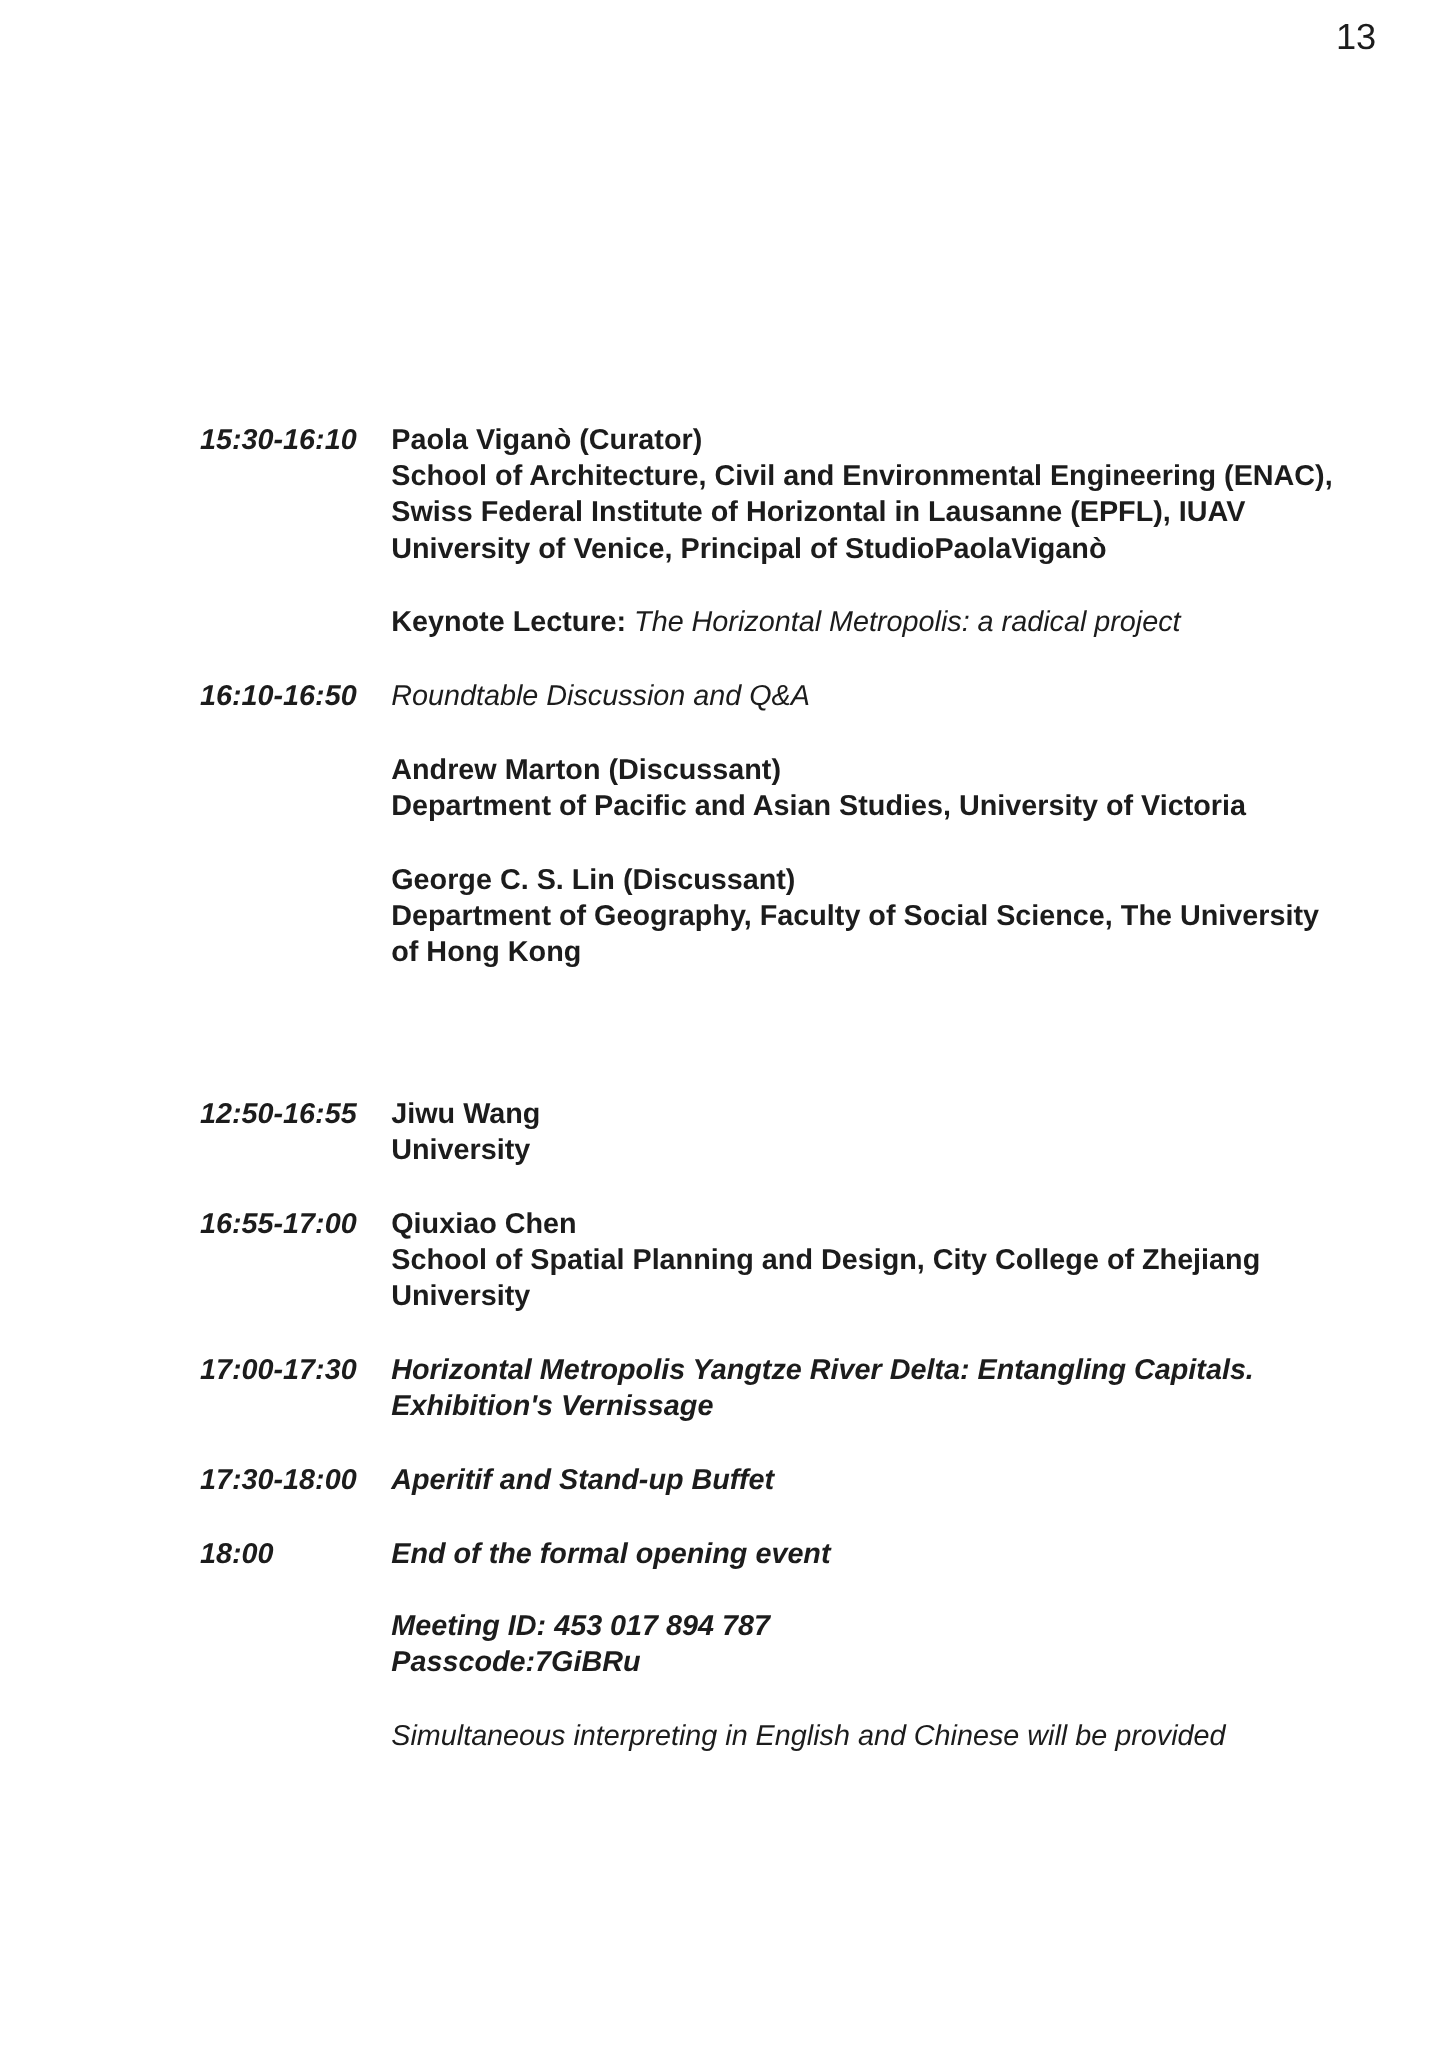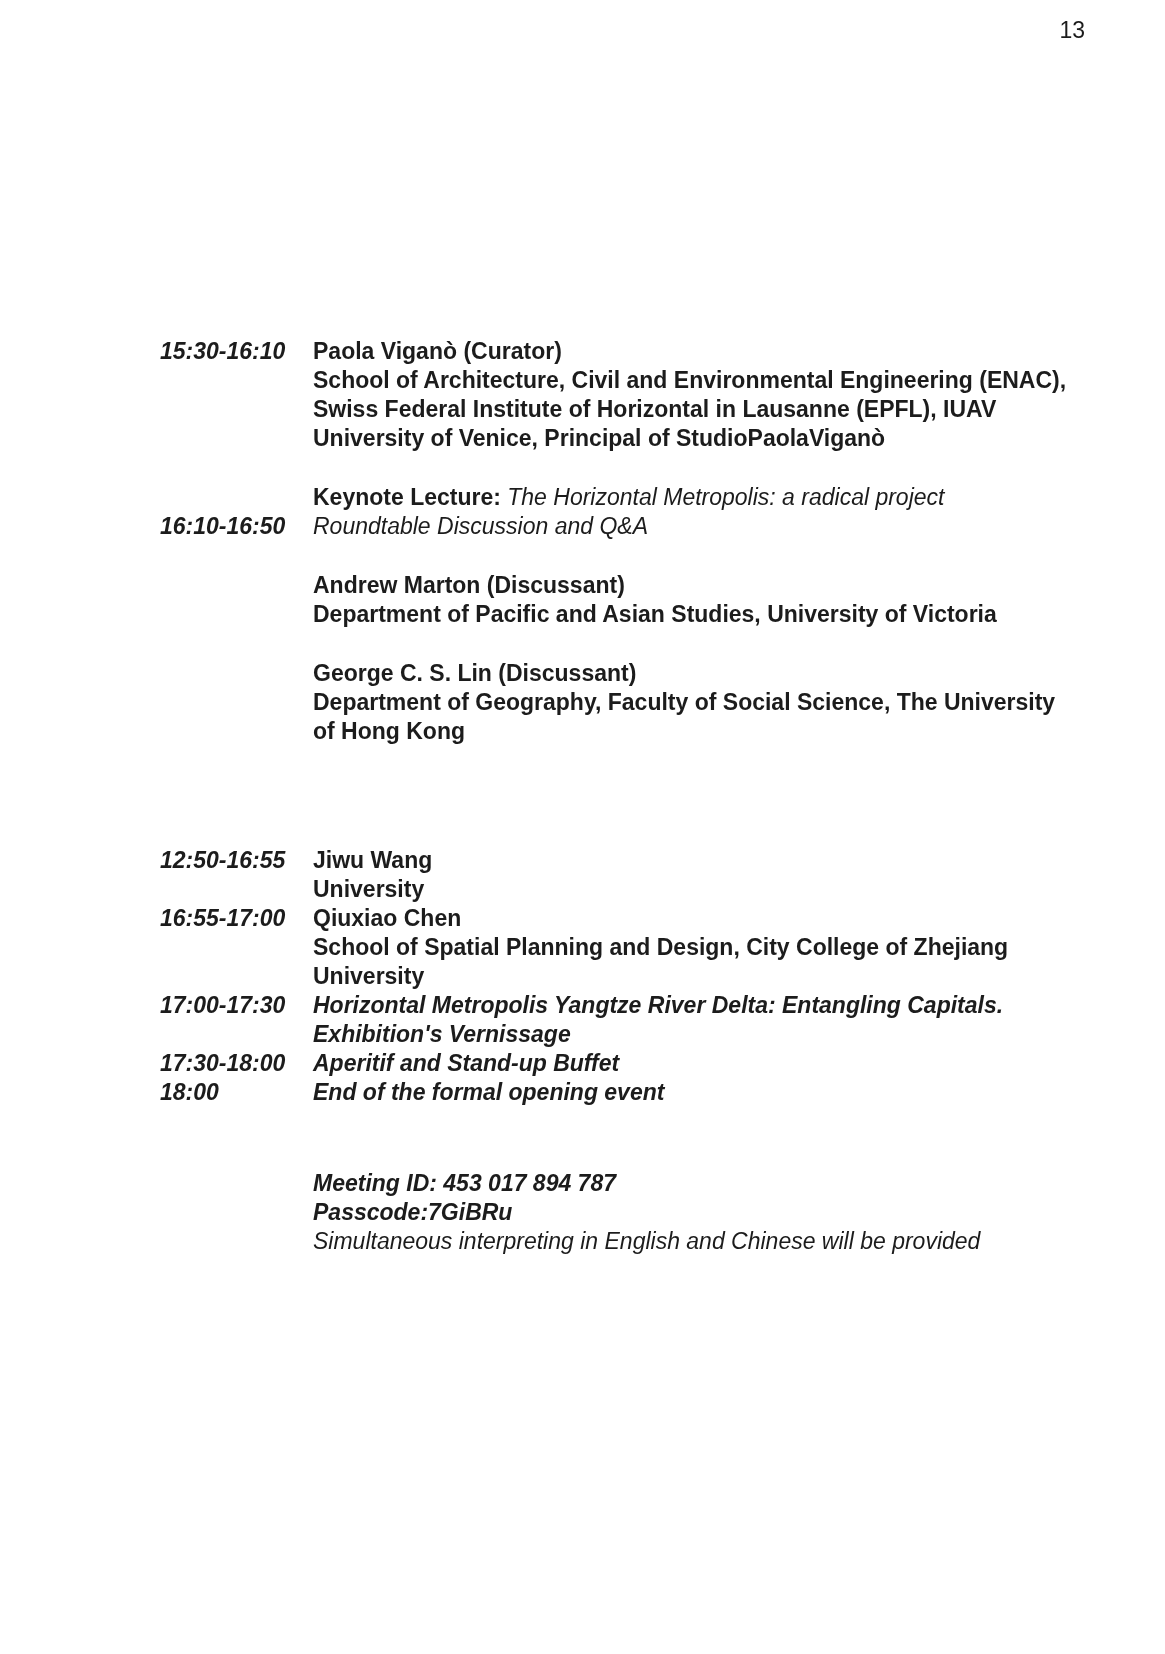--- a/index.html
+++ b/index.html
@@ -20,8 +20,8 @@
   .page-number {
     position: absolute;
     top: 16px;
-    right: 80px;
-    font-size: 23px;
+    right: 64px;
+    font-size: 29px;
   }
   .schedule {
     position: absolute;

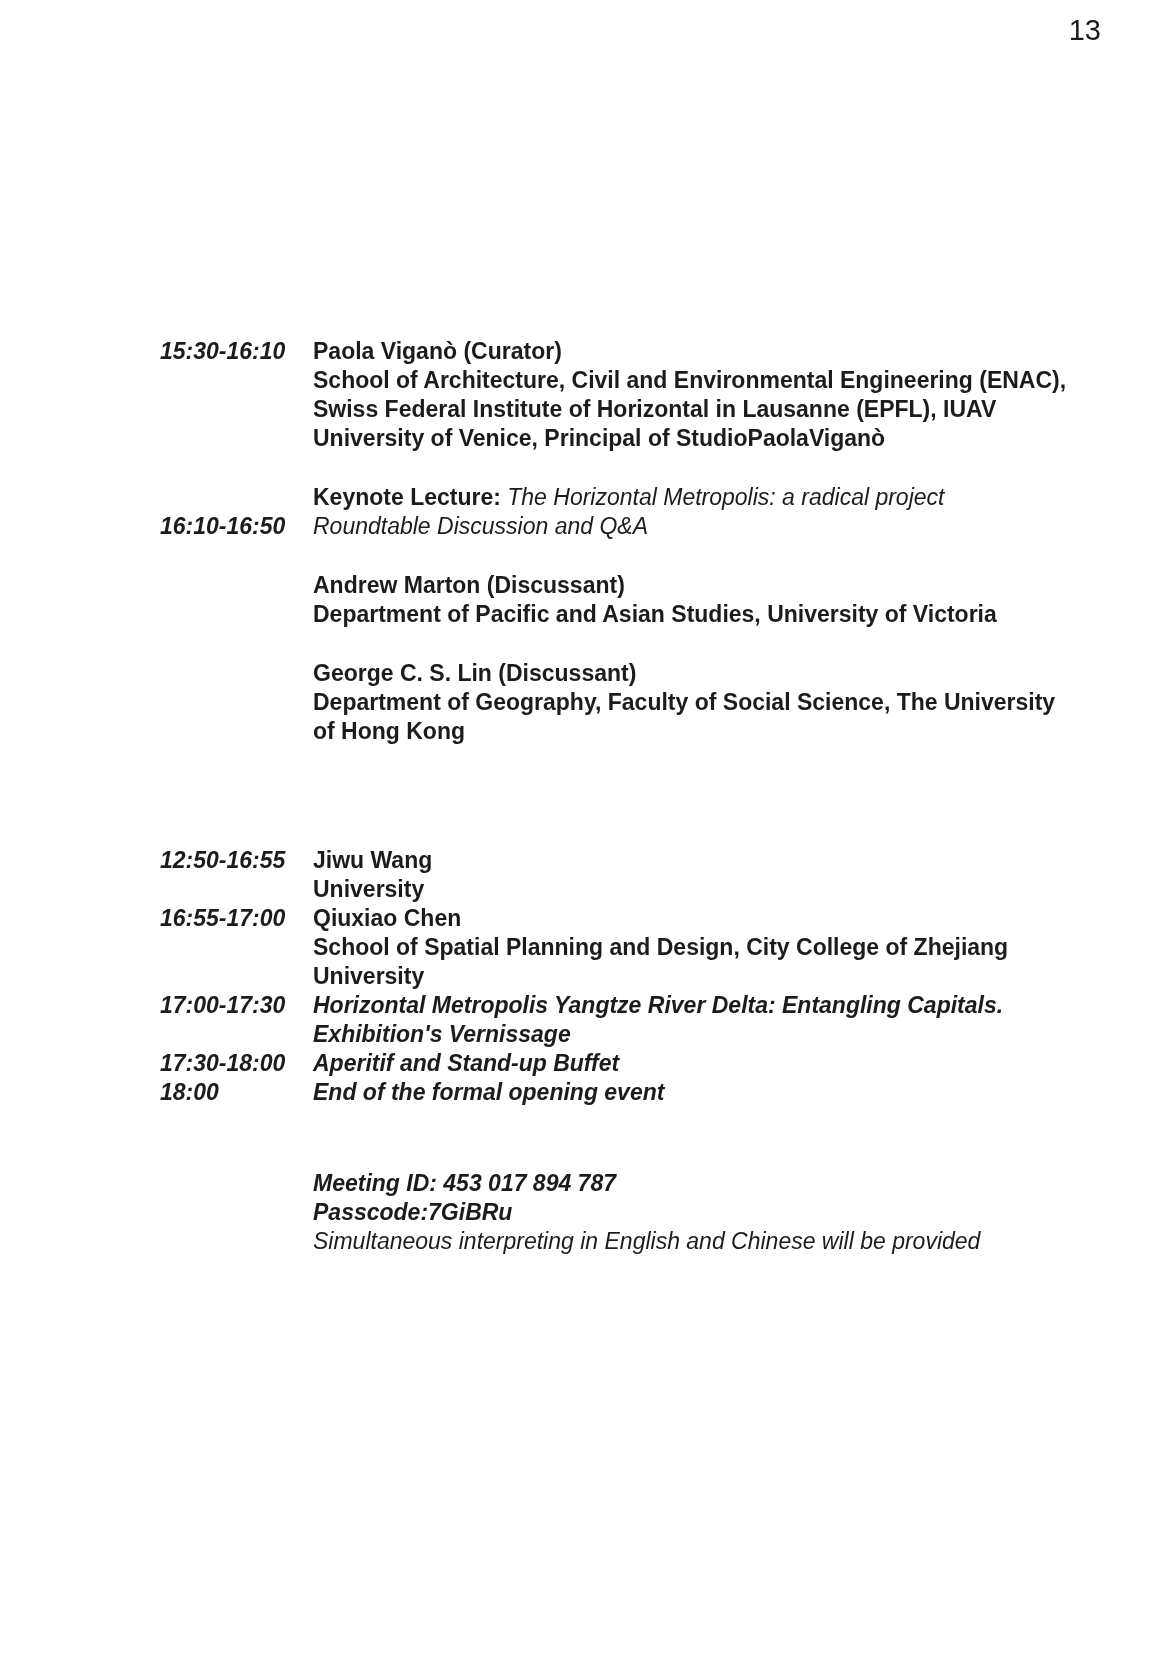--- a/index.html
+++ b/index.html
@@ -55,7 +55,7 @@
   .seg-i  { font-weight: normal; font-style: italic; }
   .seg-bi { font-weight: bold;   font-style: italic; }
   .gap-none    { margin-top: 0; }
-  .gap-default { }
+  .gap-default { margin-top: 30px; }
   .gap-wide    { margin-top: 62px; }
   .gap-section { margin-top: 100px; }
 </style>

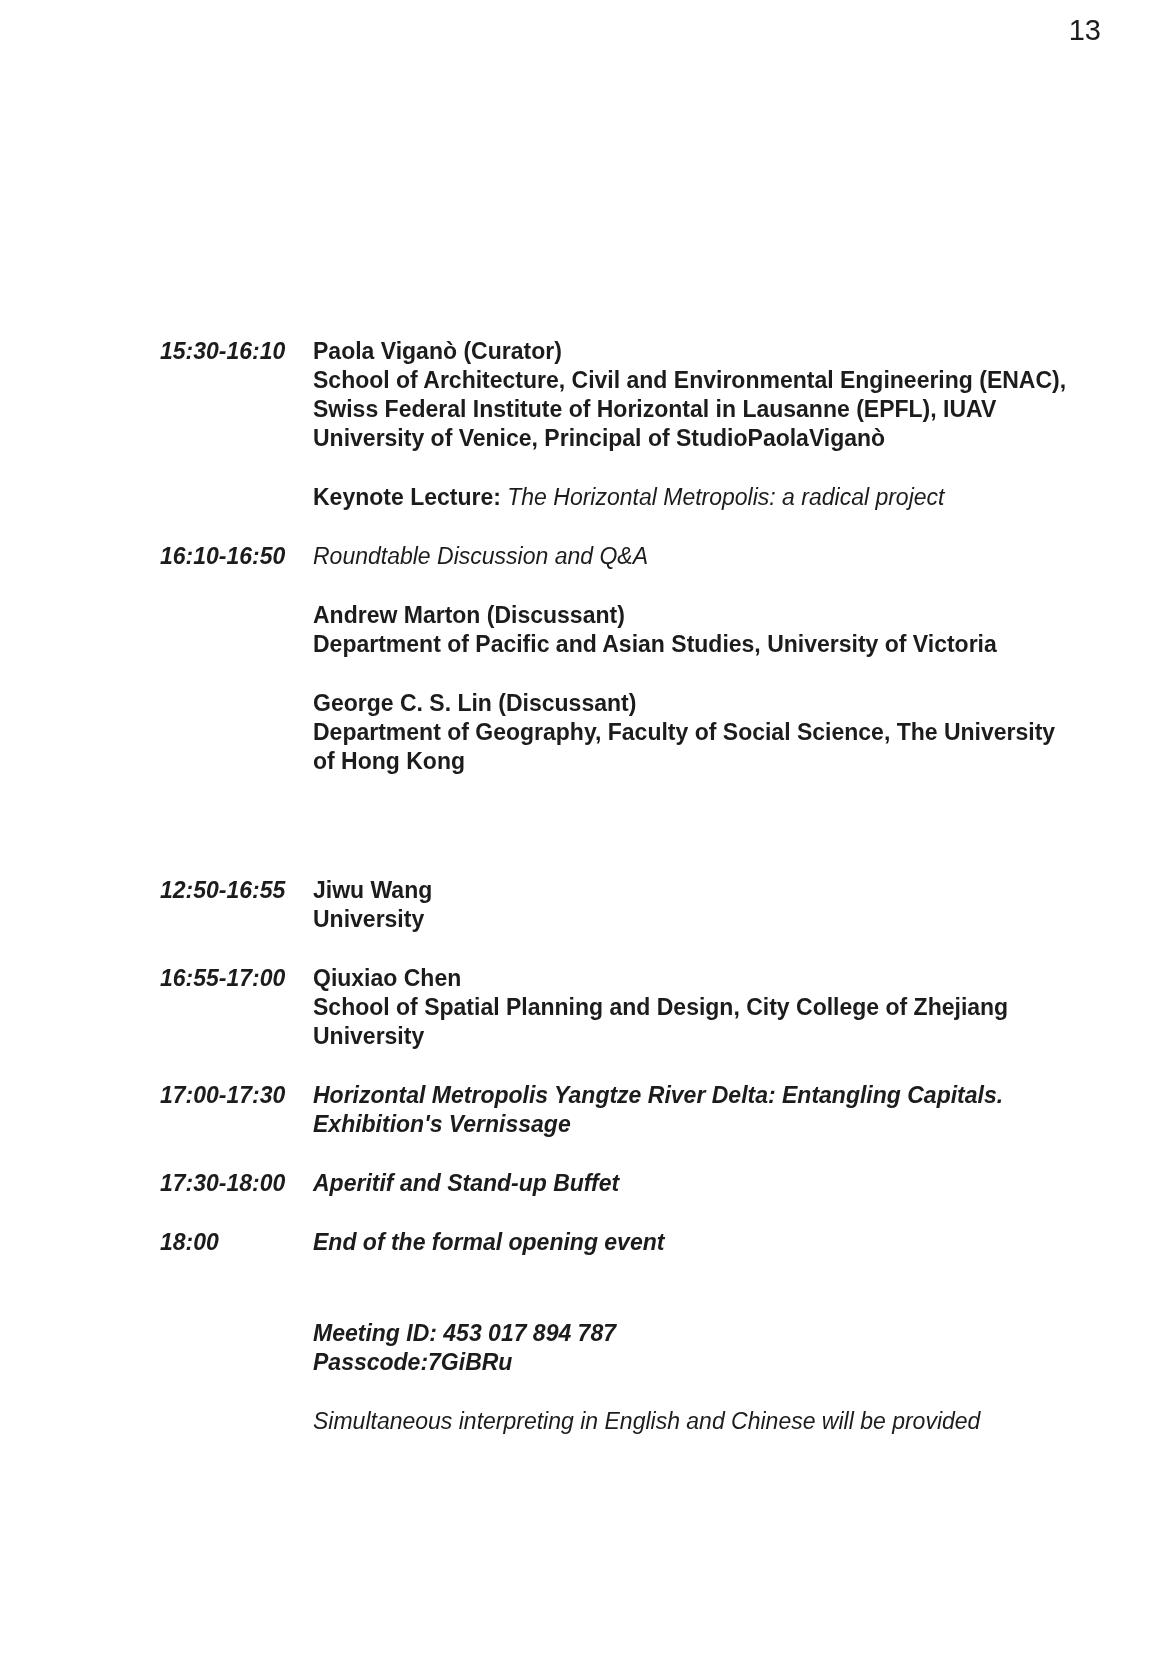--- a/index.html
+++ b/index.html
@@ -56,7 +56,7 @@
   .seg-bi { font-weight: bold;   font-style: italic; }
   .gap-none    { margin-top: 0; }
   .gap-default { margin-top: 30px; }
-  .gap-wide    { margin-top: 62px; }
+  .gap-wide    { margin-top: 29px; }
   .gap-section { margin-top: 100px; }
 </style>
 </head>

